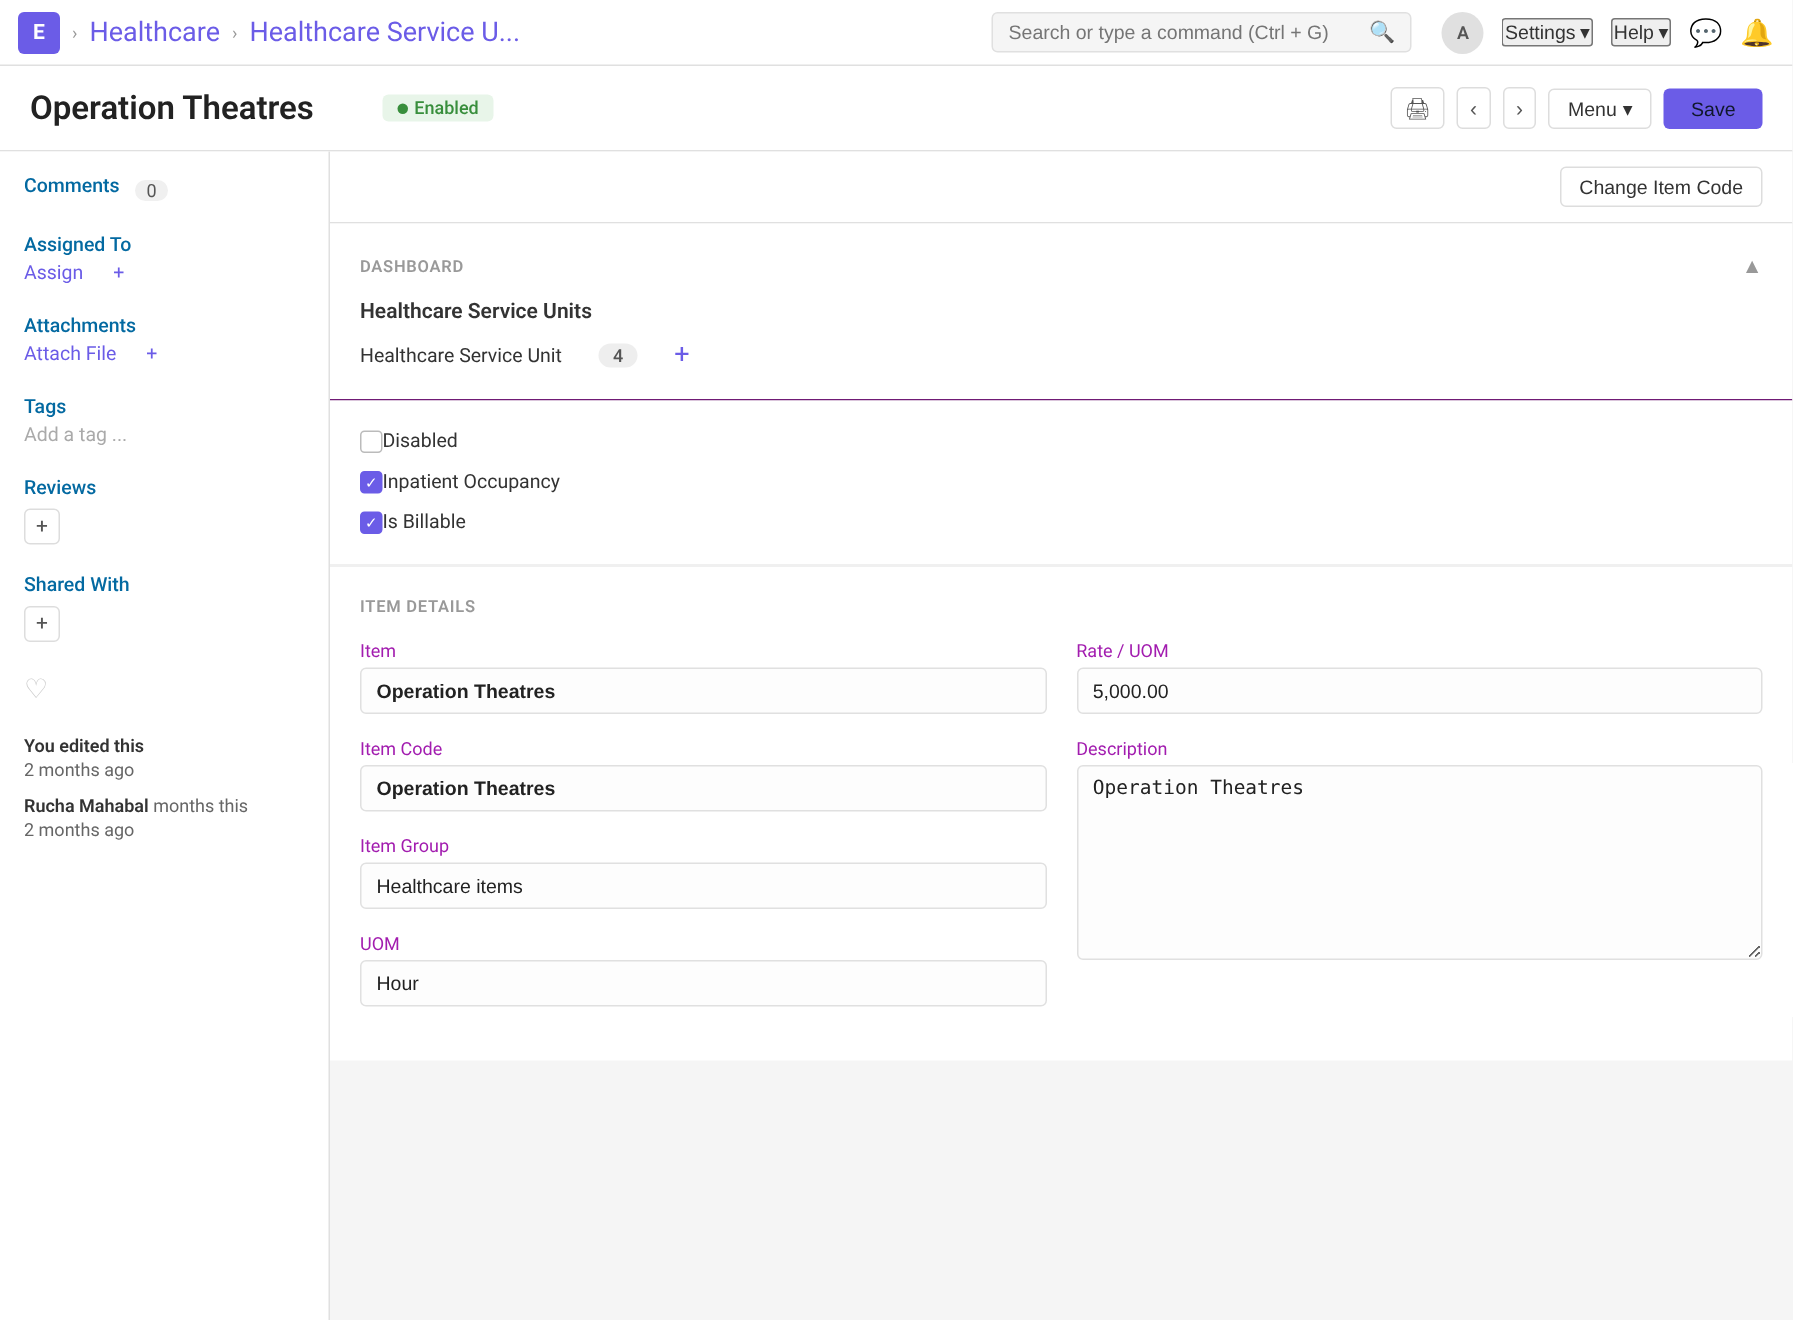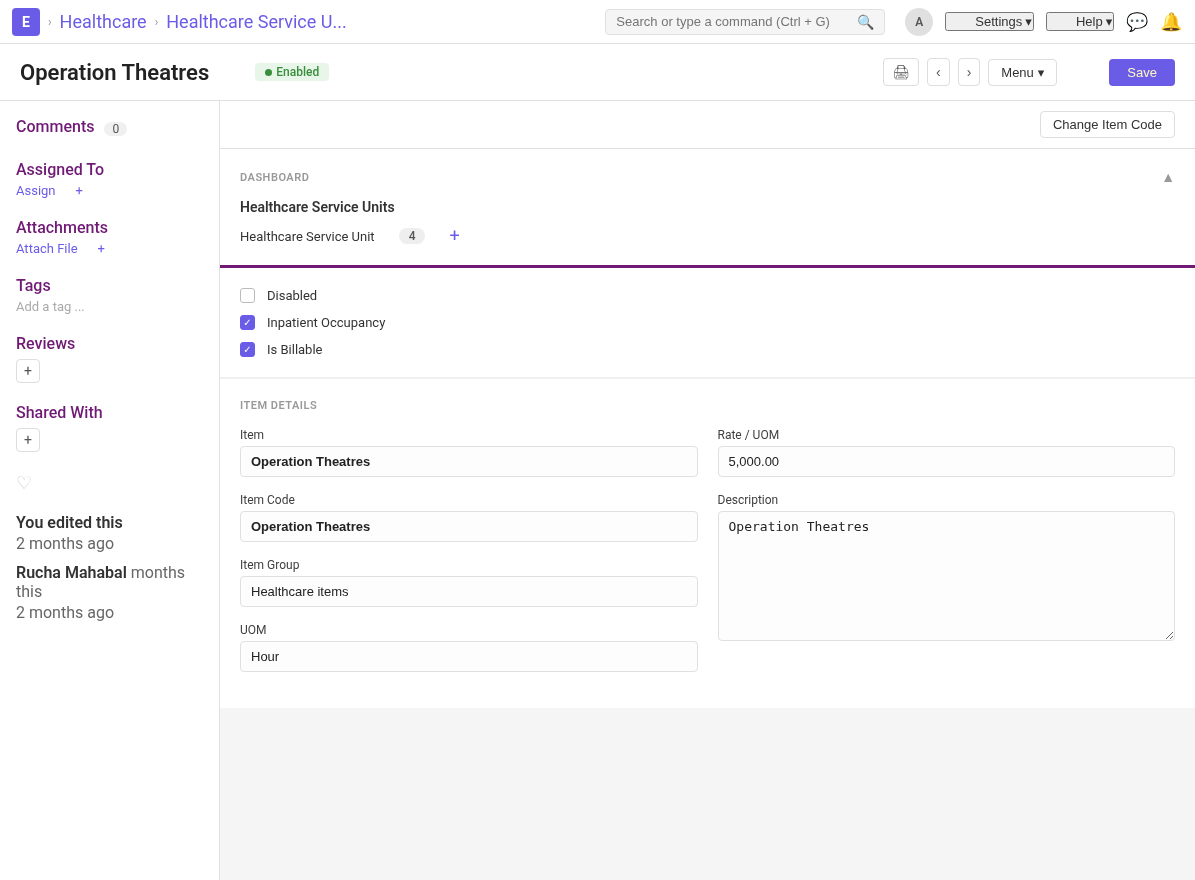--- a/index.html
+++ b/index.html
@@ -31,7 +31,7 @@
       width: 28px; height: 28px; background: #e0e0e0; border-radius: 50%;
       display: flex; align-items: center; justify-content: center; font-size: 12px; font-weight: 600; color: #555;
     }
-    .nav-btn { font-size: 13px; color: #333; cursor: pointer; display: flex; align-items: center; gap: 3px; padding-left: 28px; }
+    .nav-btn { font-size: 13px; color: #333; cursor: pointer; display: flex; align-items: center; gap: 3px; }
     .nav-icon-btn { font-size: 18px; color: #666; cursor: pointer; }
 
     

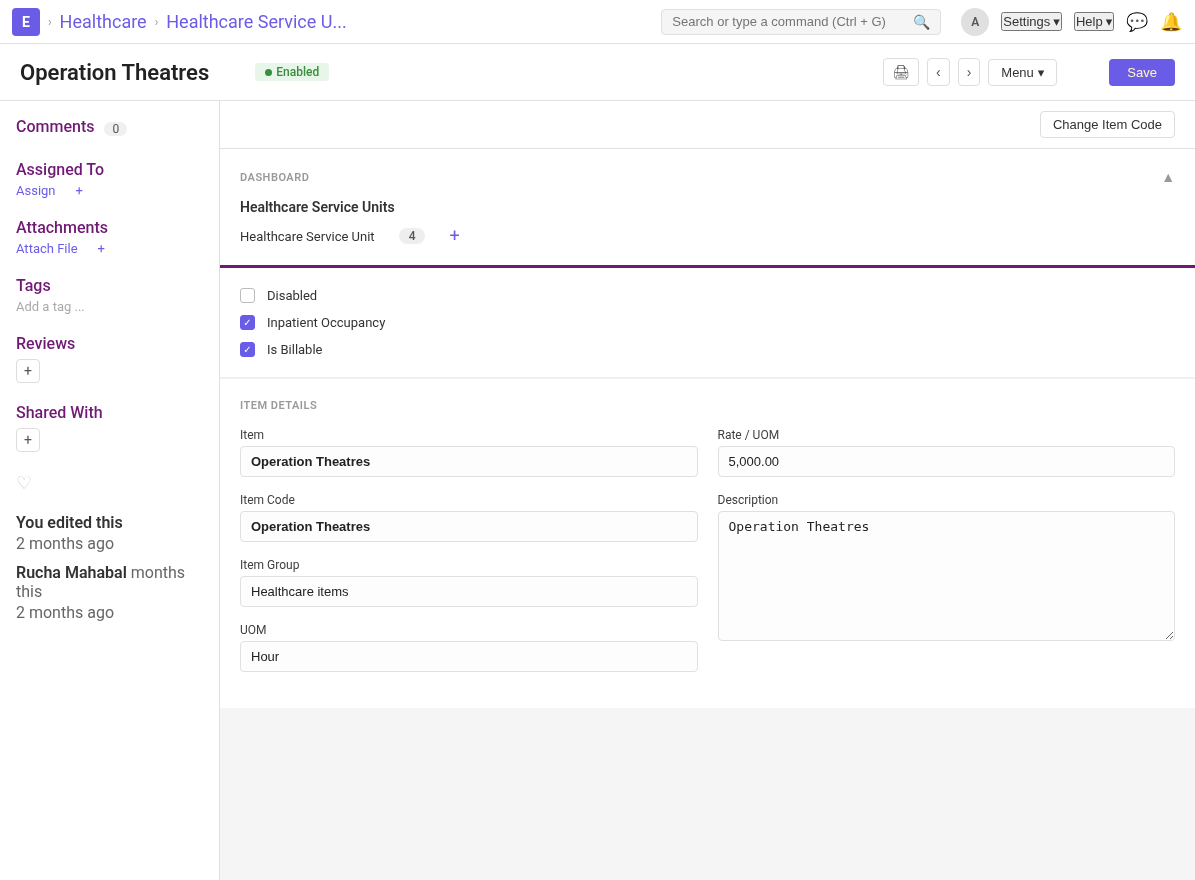--- a/index.html
+++ b/index.html
@@ -49,7 +49,7 @@
     .header-actions { display: flex; align-items: center; gap: 8px; }
     .btn-icon { background: none; border: 1px solid #ddd; border-radius: 4px; padding: 5px 8px; cursor: pointer; color: #555; font-size: 14px; }
     .btn-menu { background: none; border: 1px solid #ddd; border-radius: 4px; padding: 5px 12px; cursor: pointer; color: #333; font-size: 13px; display: flex; align-items: center; gap: 4px; }
-    .btn-save { background: #6b5ce7; color: #fef9c3; border: none; border-radius: 4px; padding: 6px 18px; font-size: 13px; cursor: pointer; font-weight: 500; margin-left: 44px; }
+    .btn-save { background: #6b5ce7; color: #0f172a; border: none; border-radius: 4px; padding: 6px 18px; font-size: 13px; cursor: pointer; font-weight: 500; }
 
     
     .main-layout { display: flex; height: calc(880px - 44px - 54px); }

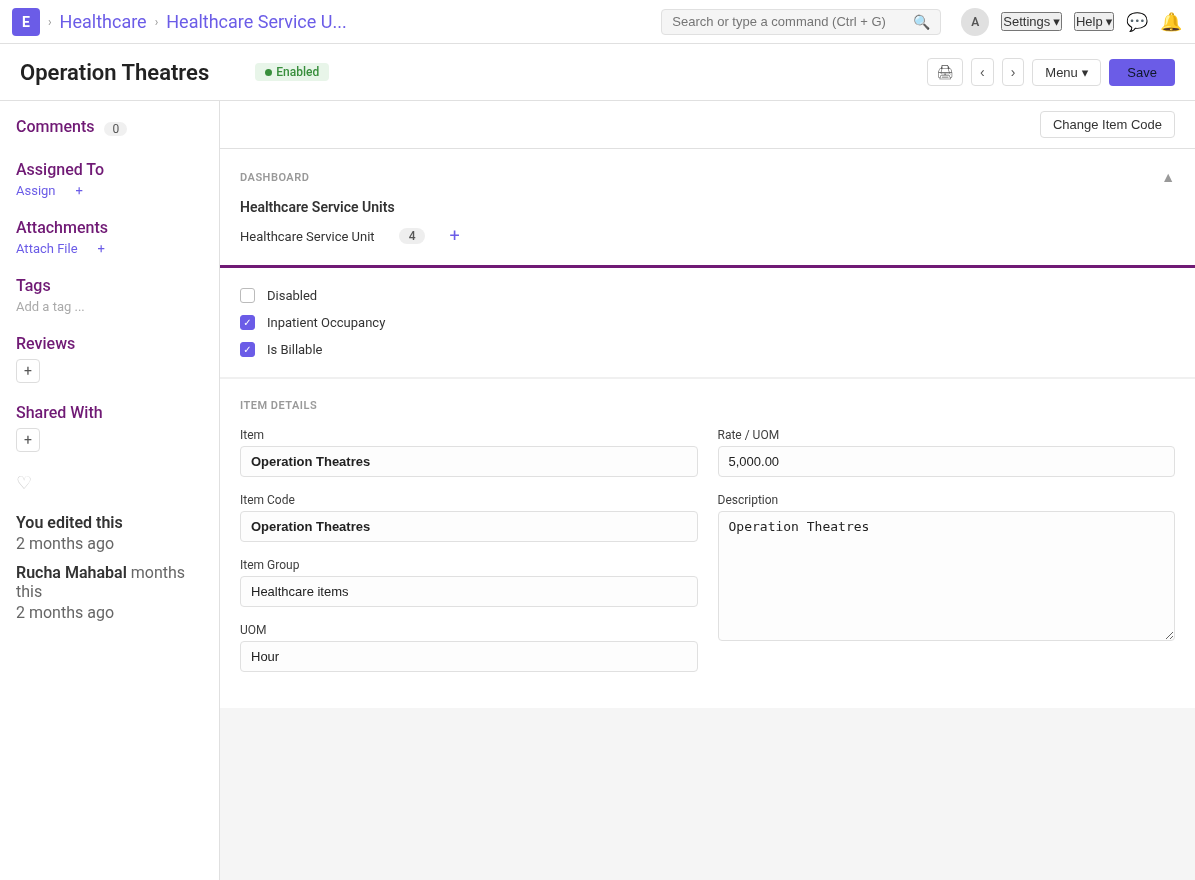--- a/index.html
+++ b/index.html
@@ -60,7 +60,7 @@
       padding: 16px; overflow-y: auto;
     }
     .sidebar-section { margin-bottom: 20px; }
-    .sidebar-label { font-size: 16px; color: #701a75; margin-bottom: 4px; font-weight: 500; }
+    .sidebar-label { font-size: 13px; color: #0369a1; margin-bottom: 4px; font-weight: 500; }
     .sidebar-value { font-size: 13px; color: #333; }
     .sidebar-count { display: inline-block; background: #f0f0f0; border-radius: 10px; padding: 0 8px; font-size: 12px; color: #555; margin-left: 6px; }
     .sidebar-link { color: #6b5ce7; cursor: pointer; font-size: 13px; display: flex; align-items: center; gap: 20px; }

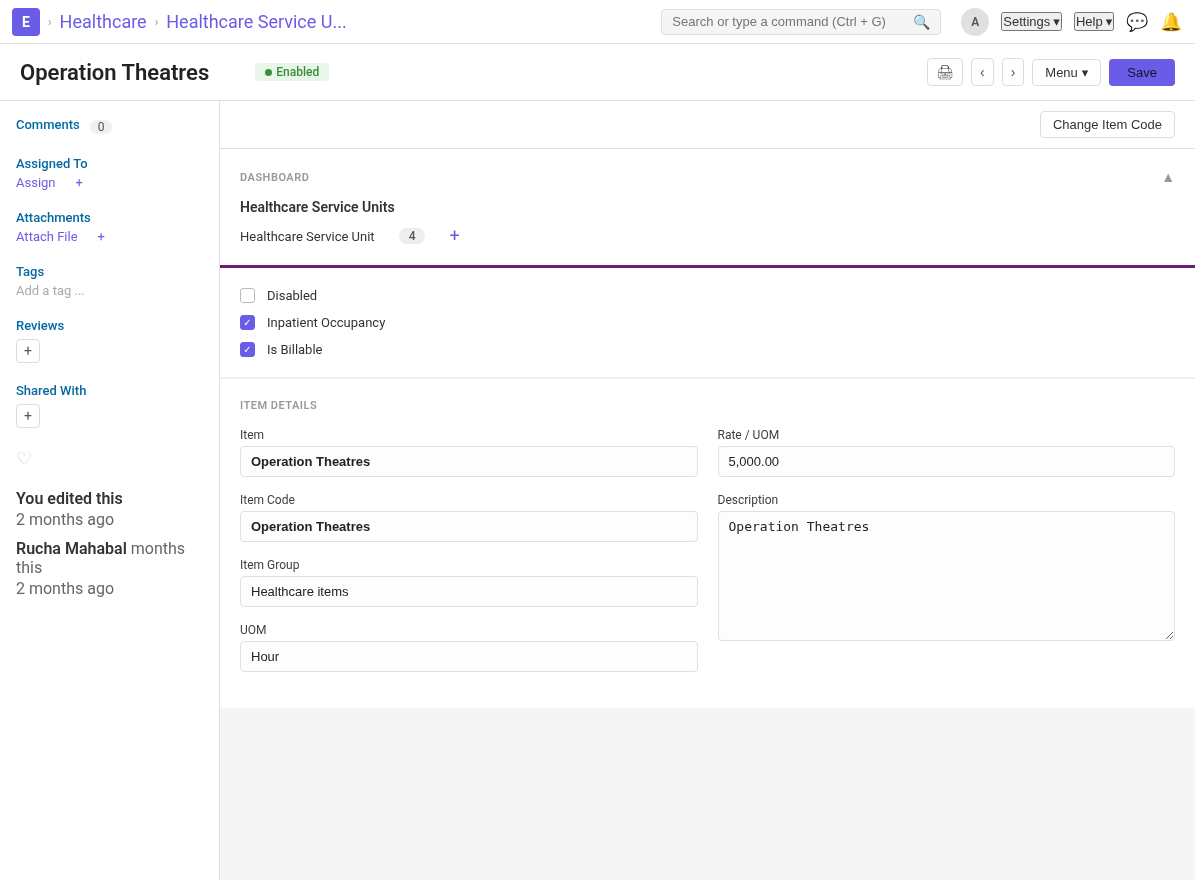--- a/index.html
+++ b/index.html
@@ -92,7 +92,7 @@
     .section-title-sm { font-size: 11px; font-weight: 600; color: #999; letter-spacing: 0.5px; text-transform: uppercase; }
     .section-collapse { color: #999; cursor: pointer; font-size: 14px; }
 
-    .dashboard-section { background: #fff; padding: 20px; border-bottom: 3px solid #701a75; }
+    .dashboard-section { background: #fff; padding: 20px; border-bottom: 1px solid #701a75; }
     .dashboard-heading { font-size: 14px; font-weight: 600; color: #333; margin-bottom: 12px; }
     .service-unit-row { display: flex; align-items: center; gap: 24px; }
     .service-unit-label { font-size: 13px; color: #333; }

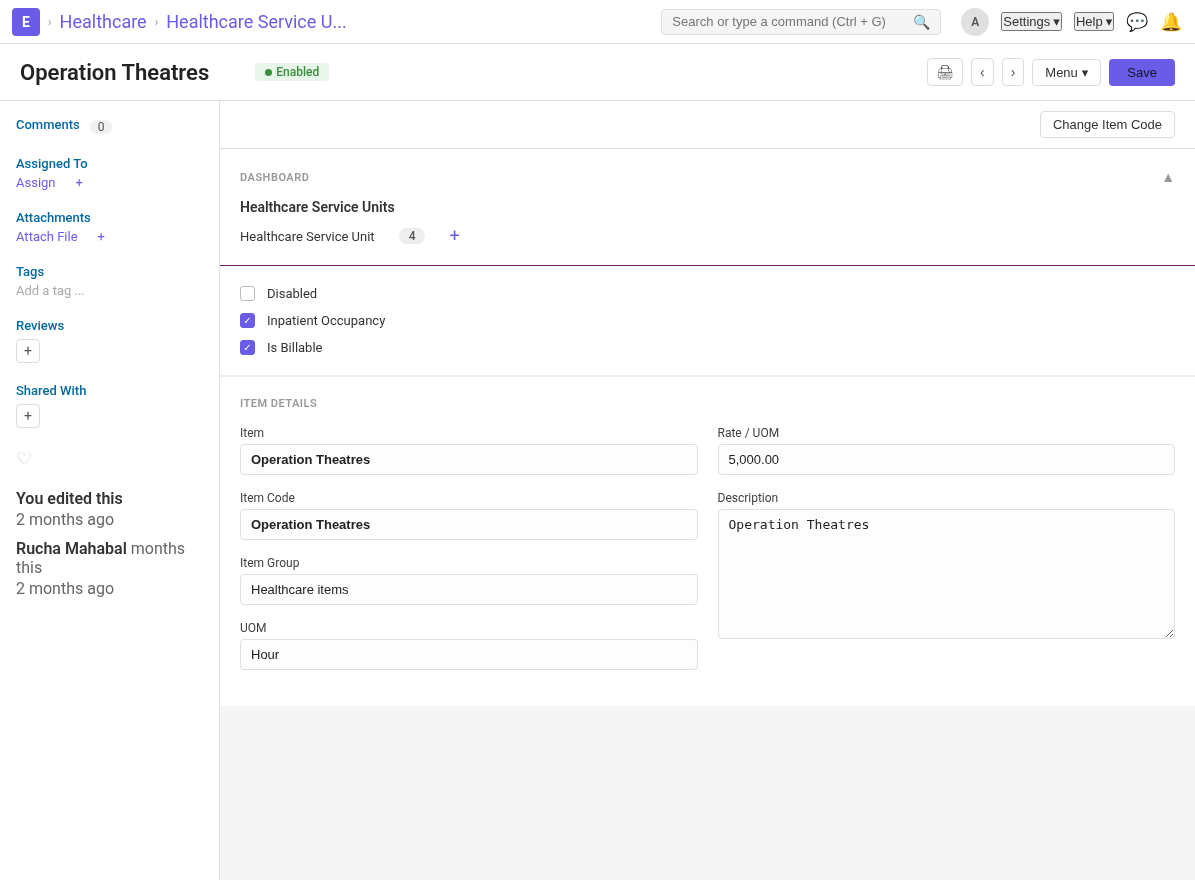--- a/index.html
+++ b/index.html
@@ -104,7 +104,7 @@
 
     
     .checkboxes-section { background: #fff; padding: 20px; border-bottom: 2px solid #f0f0f0; }
-    .checkbox-row { display: flex; align-items: center; gap: 12px; margin-bottom: 12px; }
+    .checkbox-row { display: flex; align-items: center; gap: 0; margin-bottom: 12px; }
     .checkbox-row:last-child { margin-bottom: 0; }
     .cb { width: 15px; height: 15px; border: 1px solid #bbb; border-radius: 3px; display: flex; align-items: center; justify-content: center; flex-shrink: 0; }
     .cb.checked { background: #6b5ce7; border-color: #6b5ce7; }

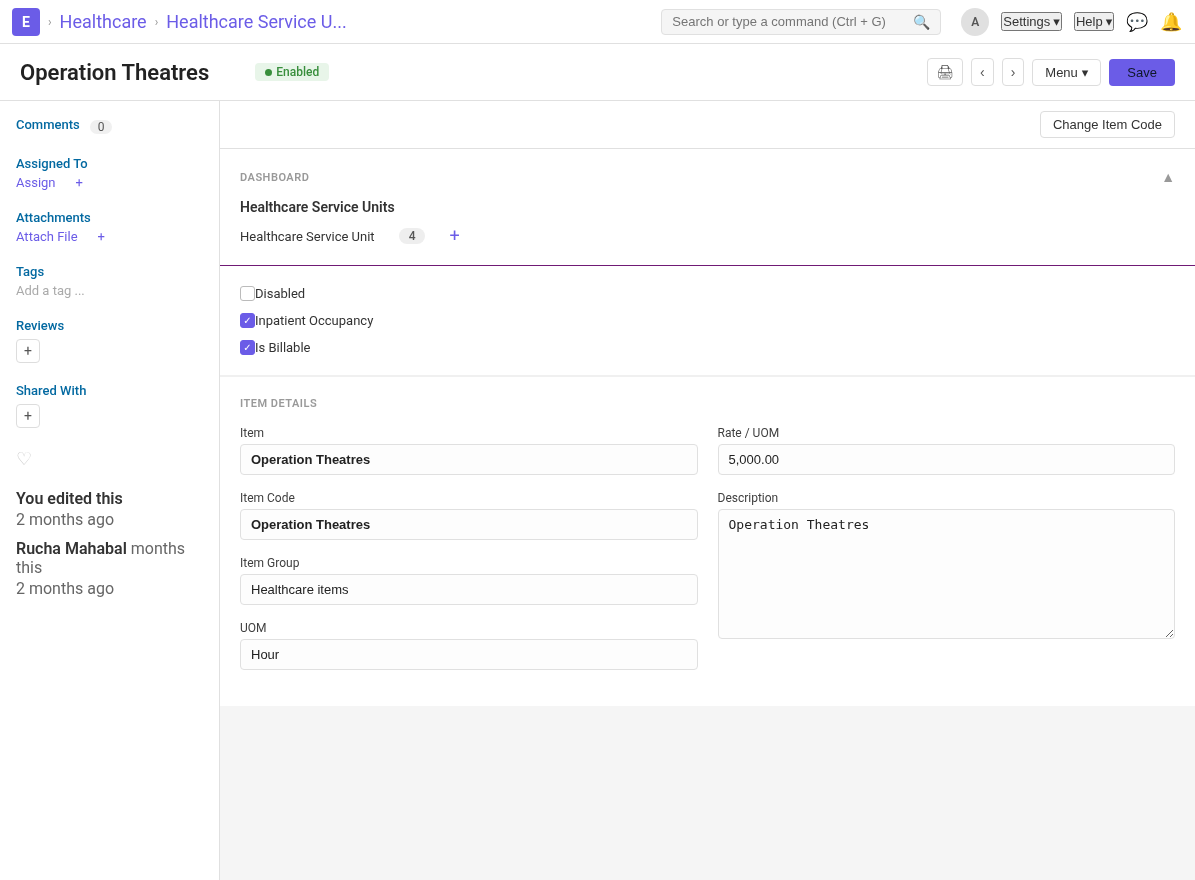--- a/index.html
+++ b/index.html
@@ -117,7 +117,7 @@
 
     .form-grid { display: grid; grid-template-columns: 1fr 1fr; gap: 0 20px; }
     .form-group { margin-bottom: 16px; }
-    .form-label { font-size: 12px; color: #404040; margin-bottom: 4px; }
+    .form-label { font-size: 12px; color: #a21caf; margin-bottom: 4px; }
     .form-input {
       width: 100%; border: 1px solid #e0e0e0; border-radius: 4px;
       padding: 7px 10px; font-size: 13px; color: #222; background: #fdfdfd;

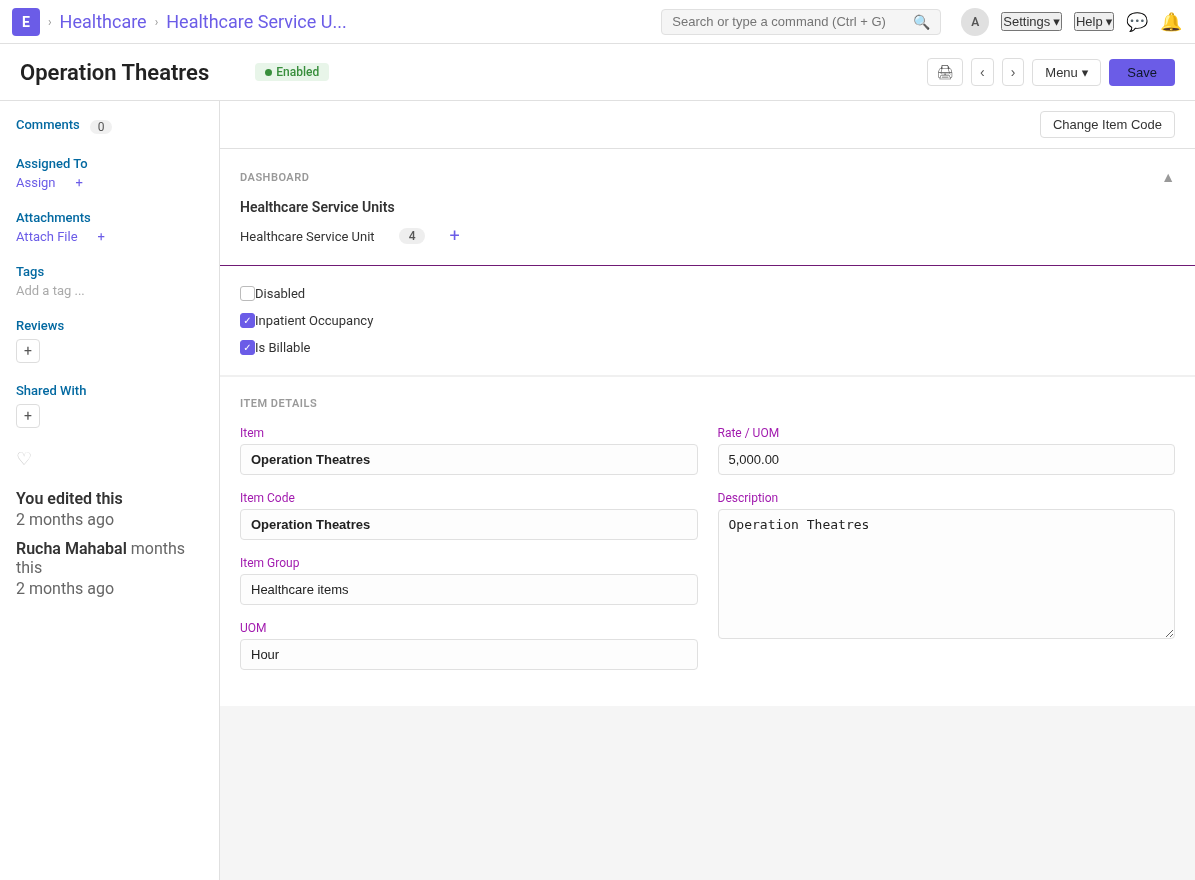--- a/index.html
+++ b/index.html
@@ -70,7 +70,7 @@
     }
     .heart-icon { color: #ccc; font-size: 18px; margin-top: 8px; cursor: pointer; }
     .sidebar-meta { margin-top: 20px; }
-    .meta-text { font-size: 16px; color: #666; margin-bottom: 2px; }
+    .meta-text { font-size: 12px; color: #666; margin-bottom: 2px; }
     .meta-name { font-weight: 600; color: #333; }
 
     

